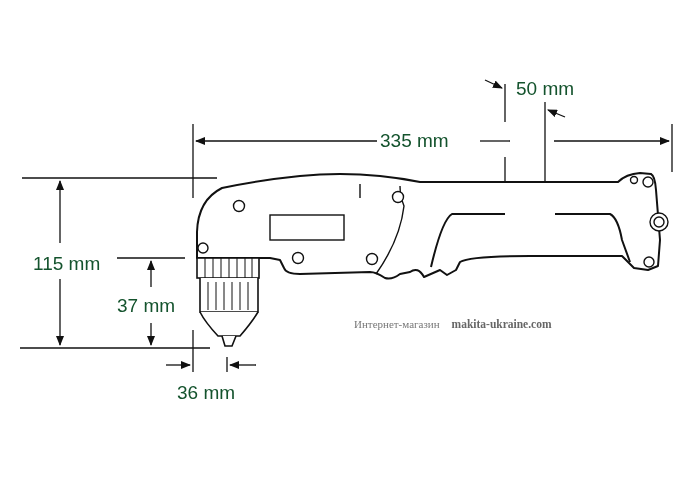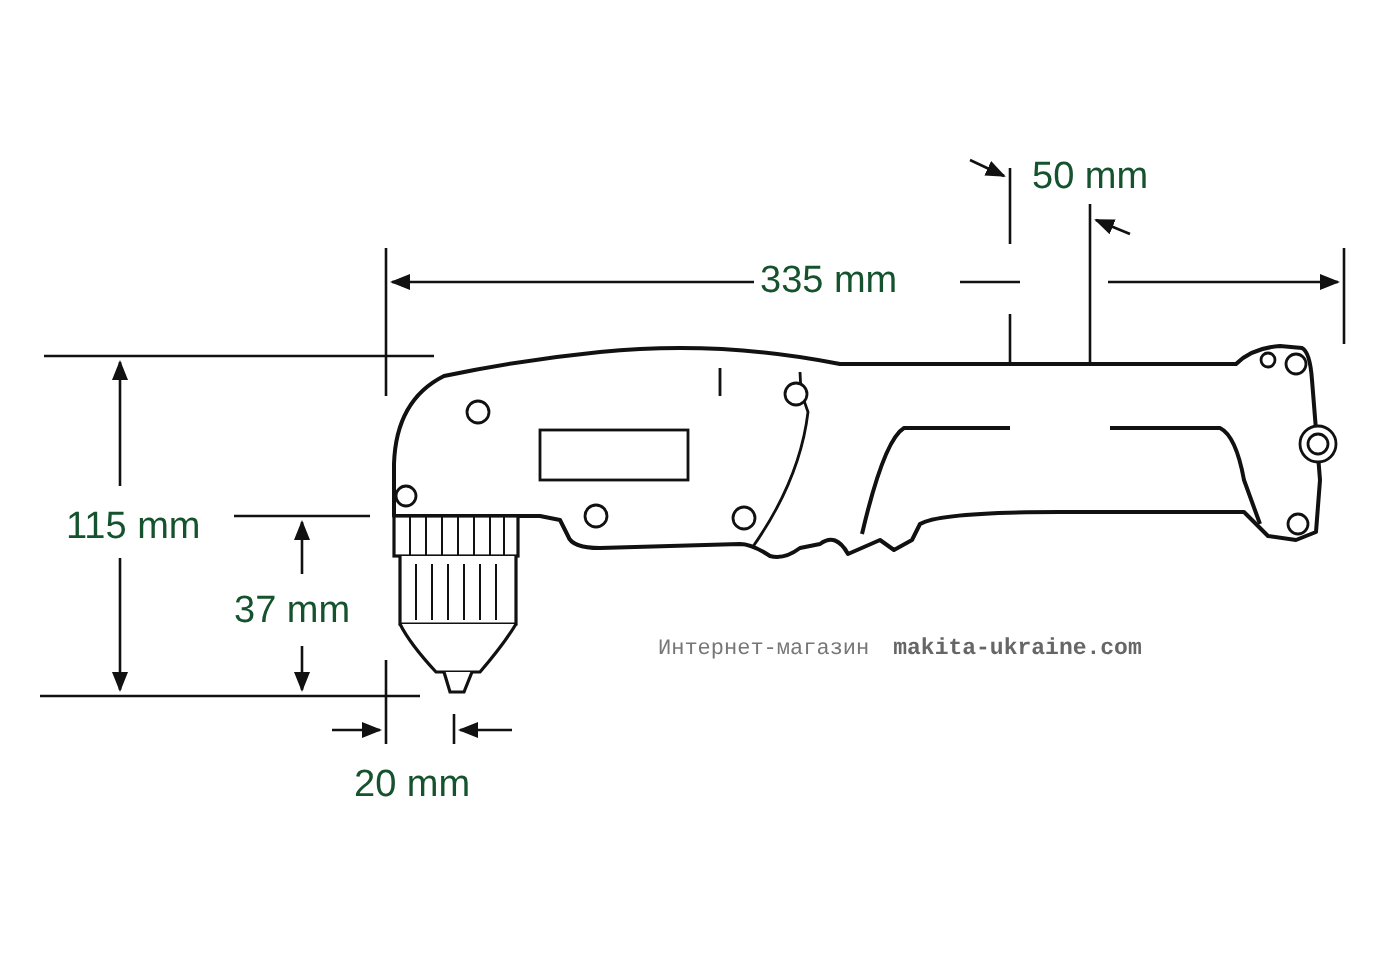--- a/index.html
+++ b/index.html
@@ -6,7 +6,7 @@
     body { width: 700px; height: 480px; position: relative; overflow: hidden; font-family: "Liberation Sans", sans-serif; }
     #stage { position: absolute; left: 0; top: 0; width: 700px; height: 480px; }
     .dim-label { position: absolute; font-family: "Liberation Sans", sans-serif; font-size: 19px; color: #14532d; white-space: nowrap; line-height: 1; }
-    .watermark { position: absolute; left: 329px; top: 318px; font-family: Liberation Mono, monospace; font-size: 11px; color: #777; white-space: nowrap; text-align: center; }
+    .watermark { position: absolute; left: 354px; top: 318px; font-family: Liberation Serif, serif; font-size: 11px; color: #777; white-space: nowrap; text-align: center; }
     .watermark .site { font-weight: bold; color: #666; margin-left: 12px; font-size: 11.5px; }
   </style>
 </head>

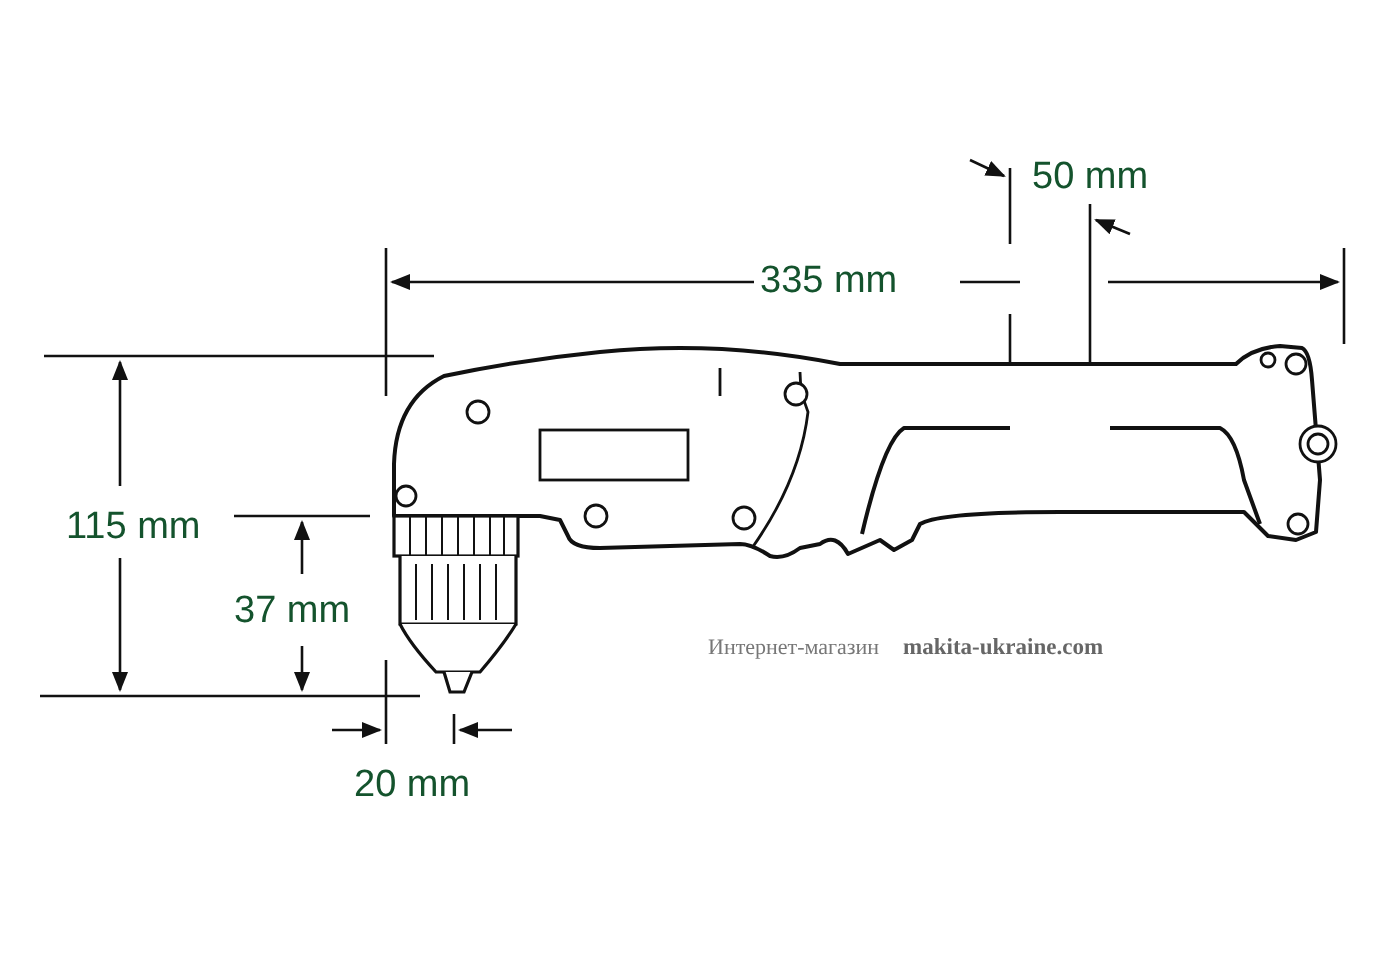--- a/index.html
+++ b/index.html
@@ -96,7 +96,7 @@
   <div class="dim-label" style="left:516px; top:79px;">50 mm</div>
   <div class="dim-label" style="left:21px; top:254px;margin-left:12px;">115 mm</div>
   <div class="dim-label" style="left:117px; top:296px;">37 mm</div>
-  <div class="dim-label" style="left:177px; top:383px;">20 mm</div>
+  <div class="dim-label" style="left:177px; top:383px;">36 mm</div>
 
   <div class="watermark">
     <span>Интернет-магазин</span><span class="site">makita-ukraine.com</span>

